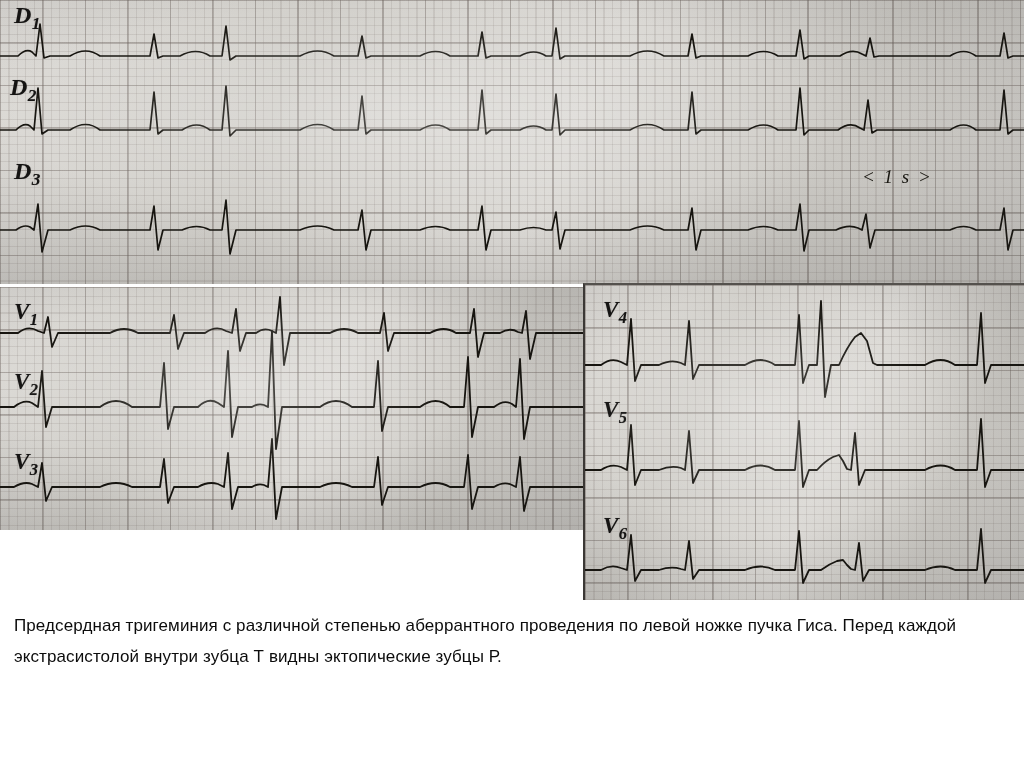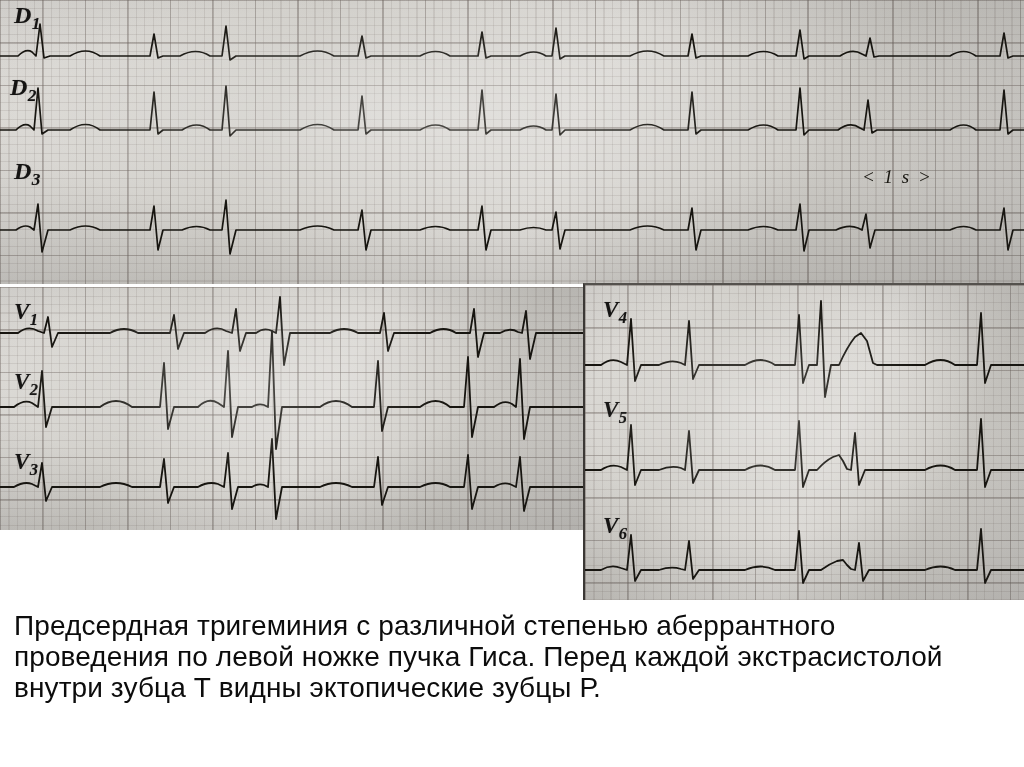--- a/index.html
+++ b/index.html
@@ -119,7 +119,7 @@
     top: 610px;
     width: 960px;
     font-family: "Liberation Sans", sans-serif;
-    font-size: 28px;
+    font-size: 17px;
     line-height: 31px;
     color: #0c0c0c;
     letter-spacing: 0.1px;

